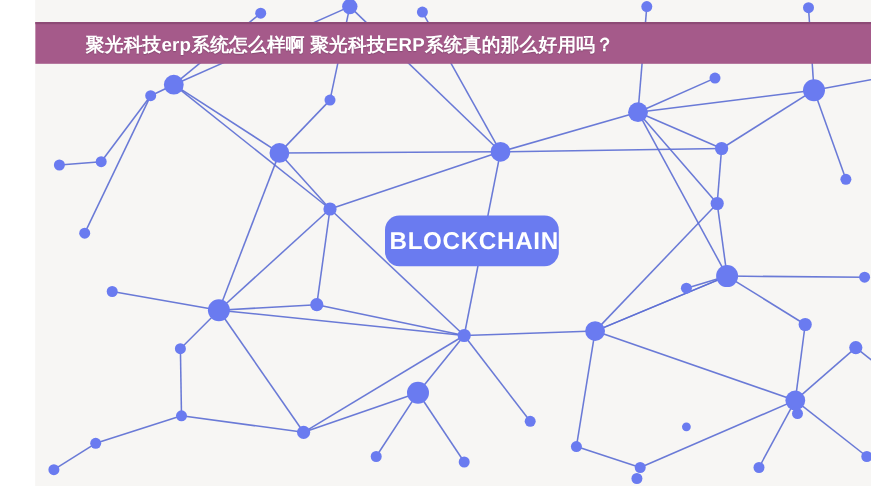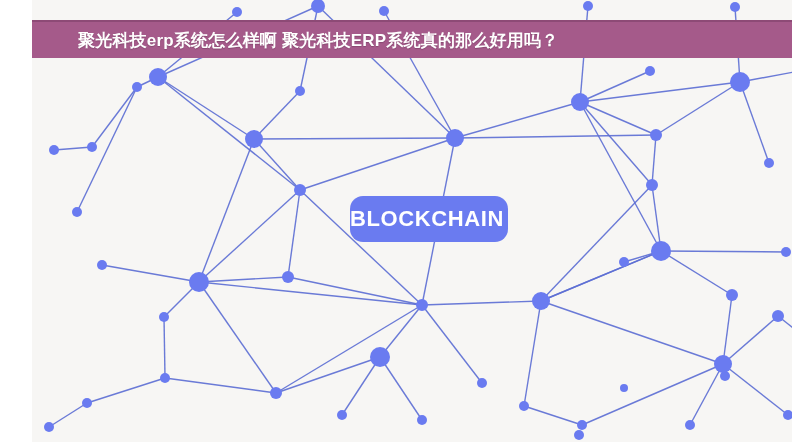--- a/index.html
+++ b/index.html
@@ -65,7 +65,7 @@
     border-radius: 13px;
     display: flex;
     align-items: center;
-    justify-content: flex-start;
+    justify-content: flex-end;
     z-index: 4;
   }
   #center-badge-label {

